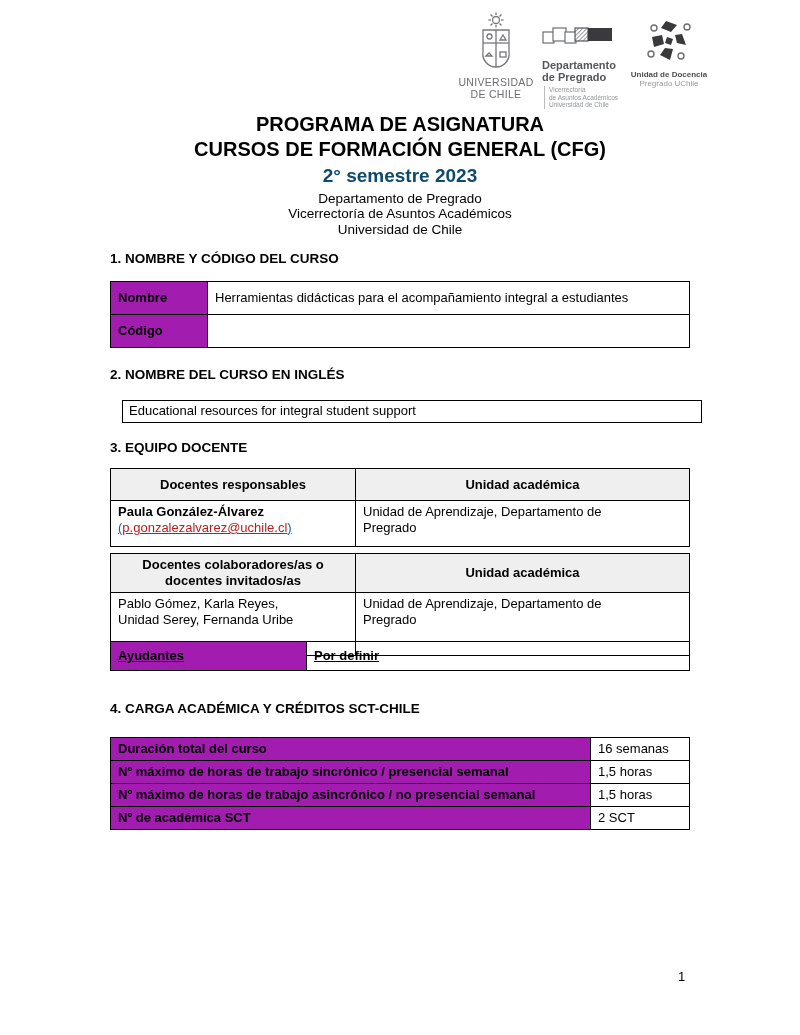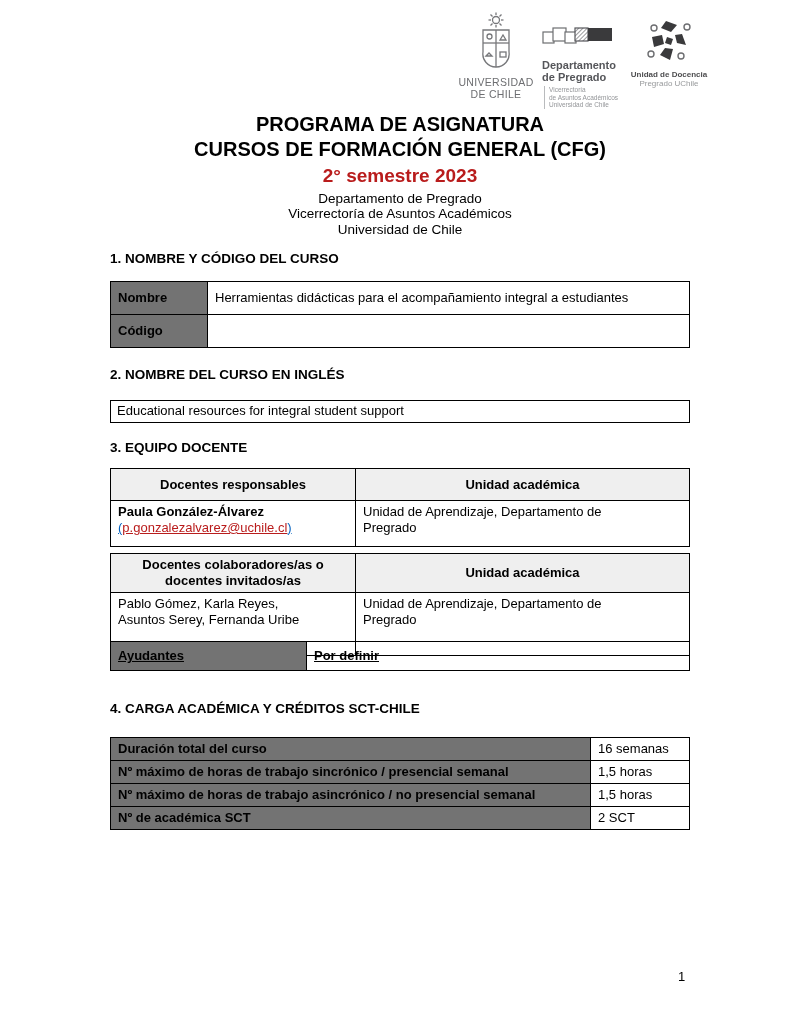--- a/index.html
+++ b/index.html
@@ -24,7 +24,7 @@
   
   .titleblock { position:absolute; top:112px; left:0; width:800px; text-align:center; }
   .title-main { font-size:20px; font-weight:bold; line-height:25px; color:#000; }
-  .title-sem { margin-top:3px; font-size:19px; font-weight:bold; line-height:22px; color:#b91c1c; }
+  .title-sem { margin-top:3px; font-size:19px; font-weight:bold; line-height:22px; color:#0c4a6e; }
   .title-sub { font-size:13.5px; line-height:15.3px; color:#000; }
   .title-sub.first { margin-top:4px; }
 

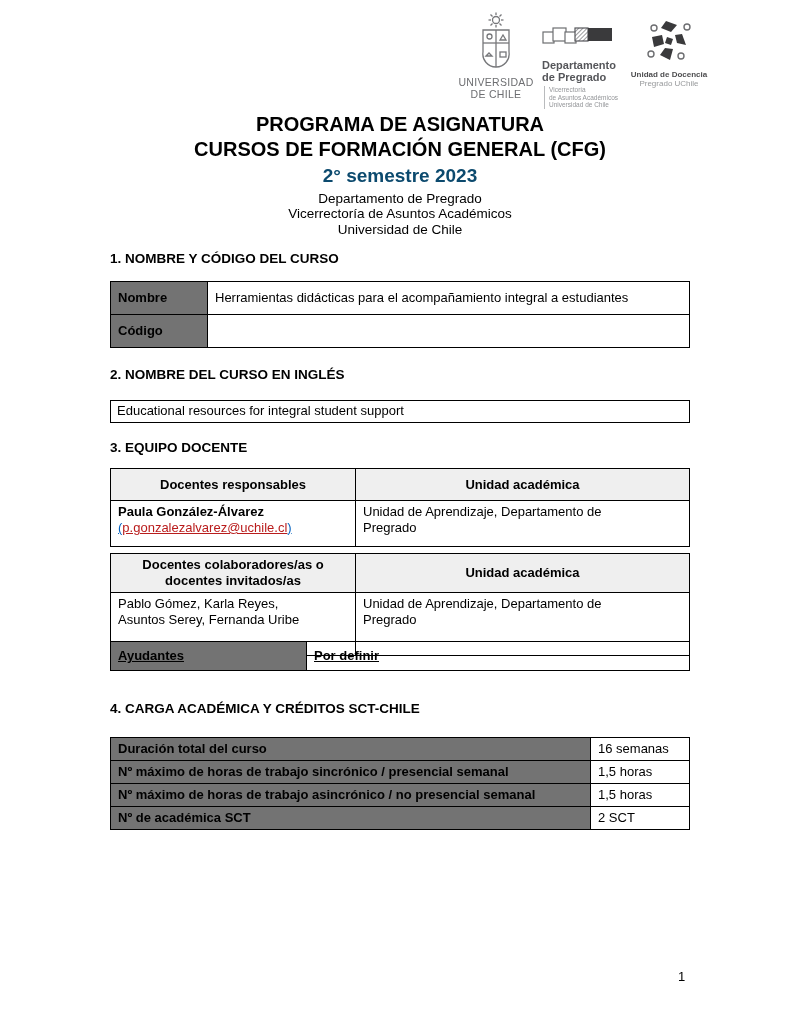--- a/index.html
+++ b/index.html
@@ -35,7 +35,7 @@
   table.tbl { position:absolute; left:0; width:580px; border-collapse:collapse; table-layout:fixed; }
   table.tbl td { border:1.5px solid #000; font-size:13px; line-height:16px;
                  padding:3px 7px; vertical-align:middle; box-sizing:border-box; word-wrap:break-word; }
-  td.lbl { background:#737373; font-weight:bold; }
+  td.lbl { background:#a21caf; font-weight:bold; }
   td.hdr { background:#efefef; font-weight:bold; text-align:center; }
   .bold { font-weight:bold; }
   .emailline { color:#0563c1; text-decoration:underline; }

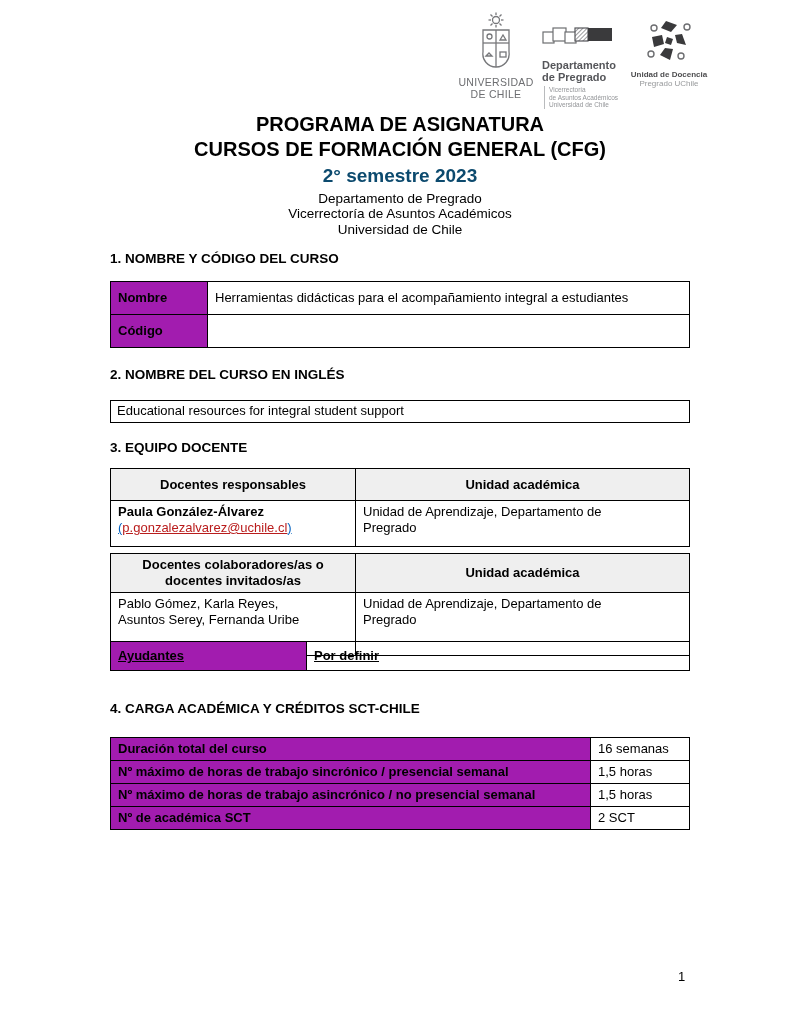--- a/index.html
+++ b/index.html
@@ -42,7 +42,7 @@
   .emailline a { color:#b91c1c; text-decoration:underline; }
 
   .t-s1 { top:281px; } .t-s1 td { height:33px; }
-  .s2-box { position:absolute; left:0; top:400px; width:580px; height:23px; box-sizing:border-box;
+  .s2-box { position:absolute; left:12px; top:400px; width:580px; height:23px; box-sizing:border-box;
             border:1.5px solid #000; font-size:13px; line-height:20px; padding:0 6px; }
   .t-resp  { top:468px; } .t-resp  tr.h td { height:32px; } .t-resp  tr.d td { height:46px; vertical-align:top; }
   .t-colab { top:553px; } .t-colab tr.h td { height:37px; } .t-colab tr.d td { height:63px; vertical-align:top; }

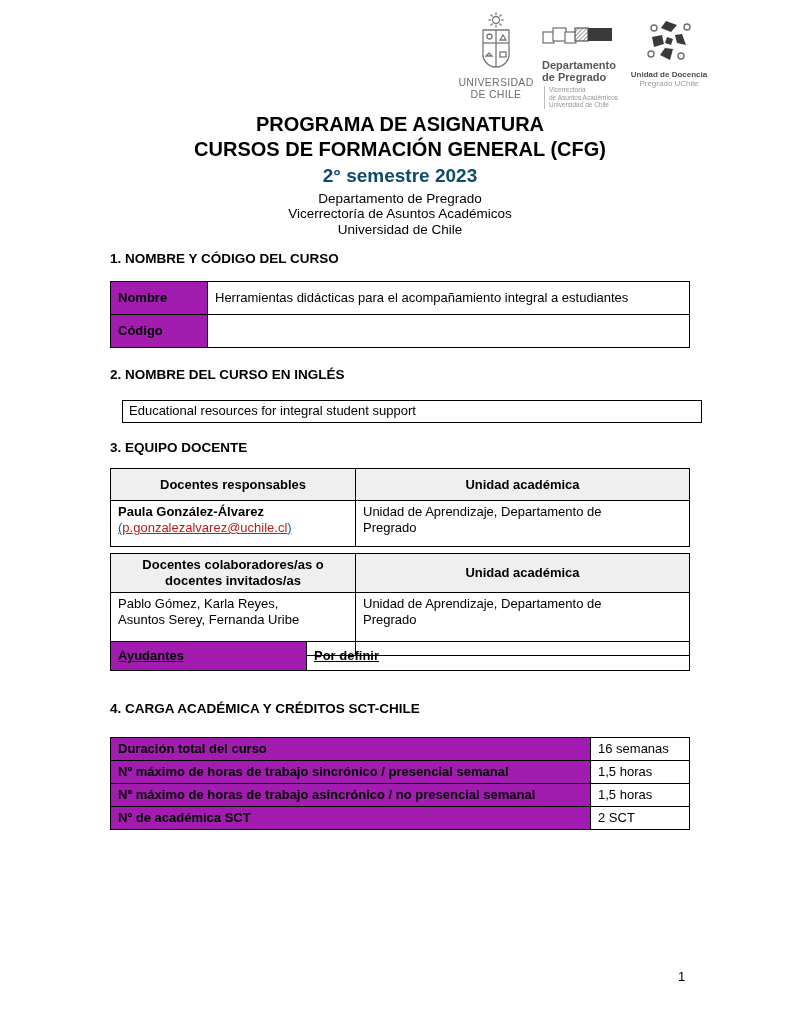--- a/index.html
+++ b/index.html
@@ -204,7 +204,7 @@
       <tr class="d">
         <td>
           <div>Pablo Gómez, Karla Reyes,</div>
-          <div>Asuntos Serey, Fernanda Uribe</div>
+          <div>Unidad Serey, Fernanda Uribe</div>
         </td>
         <td>
           <div>Unidad de Aprendizaje, Departamento de</div>

